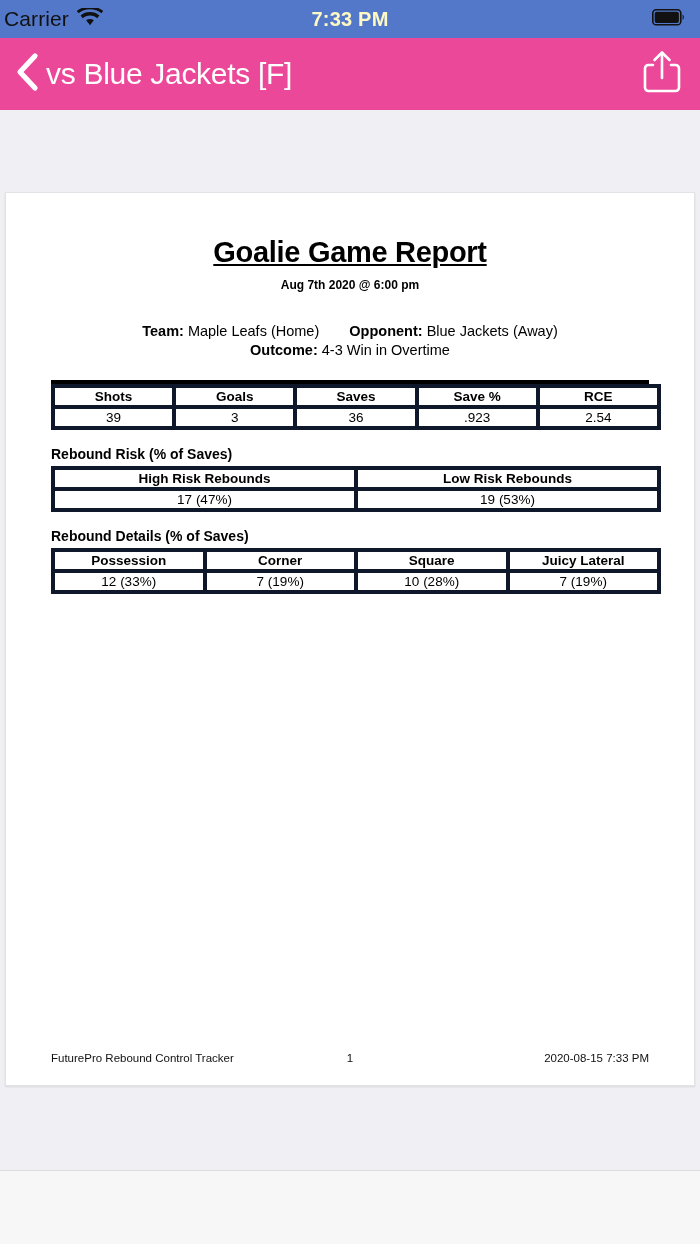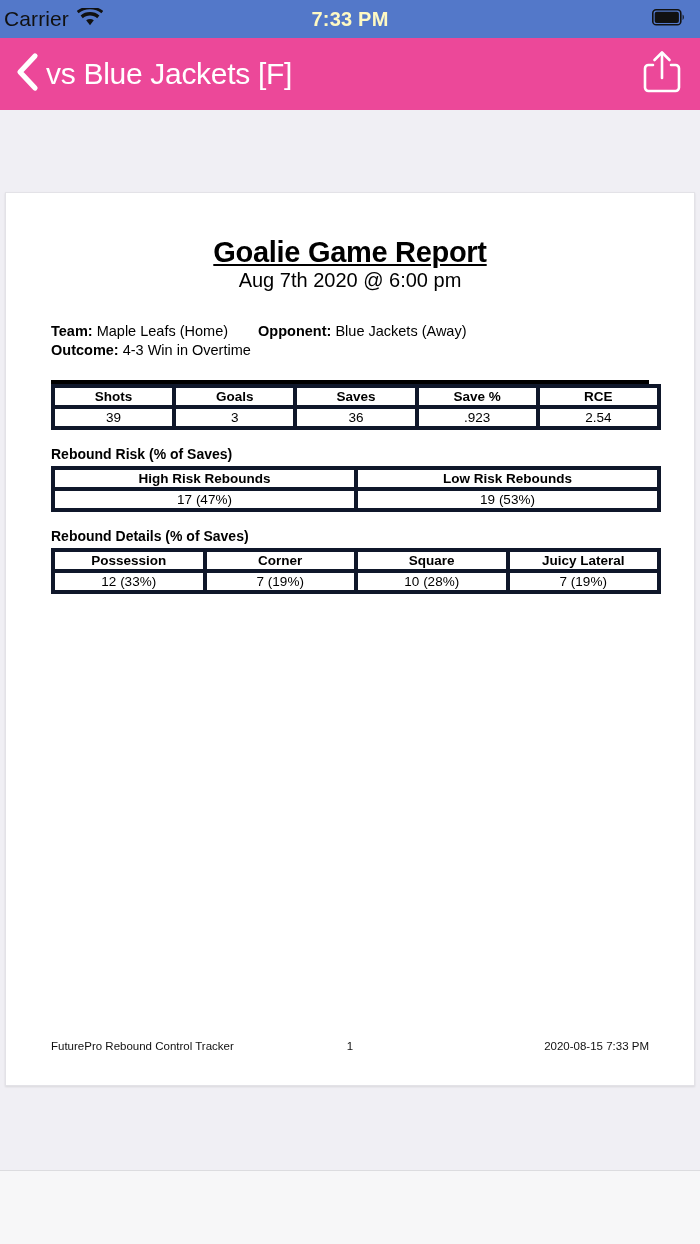--- a/index.html
+++ b/index.html
@@ -69,8 +69,10 @@
   }
   .doc-subtitle {
     text-align: center;
-    font-size: 20px;
+    font-size: 12px;
     color: #000;
+    margin-top: 9px;
+    font-weight: bold;
   }
 
   .meta { margin-top: 30px; font-size: 14.5px; color: #000; line-height: 1.32; }

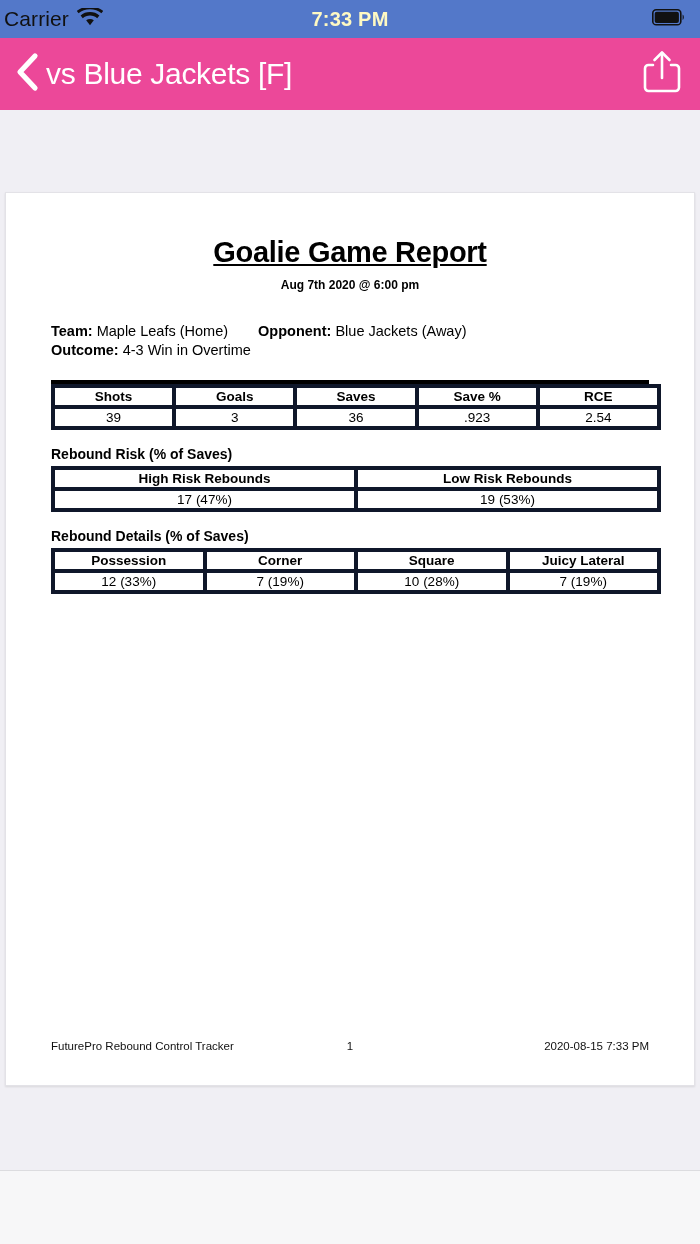--- a/index.html
+++ b/index.html
@@ -75,7 +75,7 @@
     font-weight: bold;
   }
 
-  .meta { margin-top: 30px; font-size: 14.5px; color: #000; line-height: 1.32; }
+  .meta { margin-top: 30px; font-size: 14.5px; color: #000; line-height: 1.32; text-align: center; }
   .meta b { font-weight: bold; }
   .meta-gap { display: inline-block; width: 22px; }
 

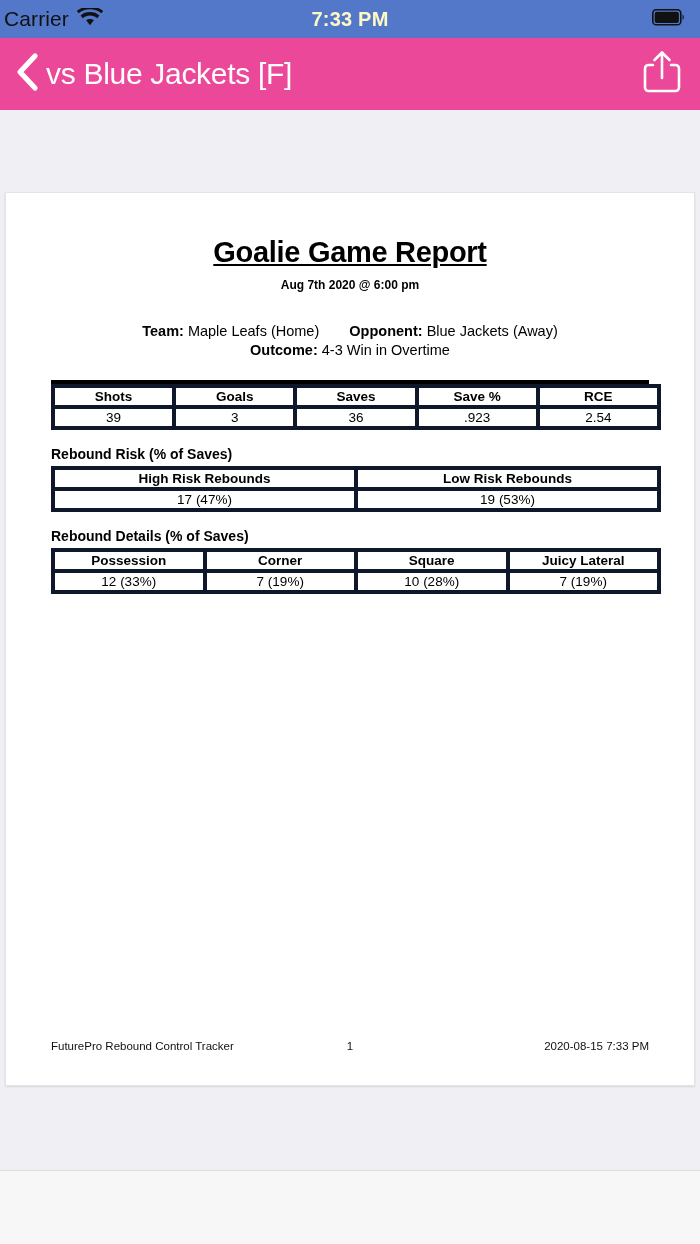--- a/index.html
+++ b/index.html
@@ -108,7 +108,7 @@
   
   .page-footer {
     position: absolute;
-    left: 45px; right: 45px; bottom: 33px;
+    left: 45px; right: 45px; bottom: 21px;
     display: flex; align-items: flex-end;
     font-size: 11.5px; color: #111;
   }

